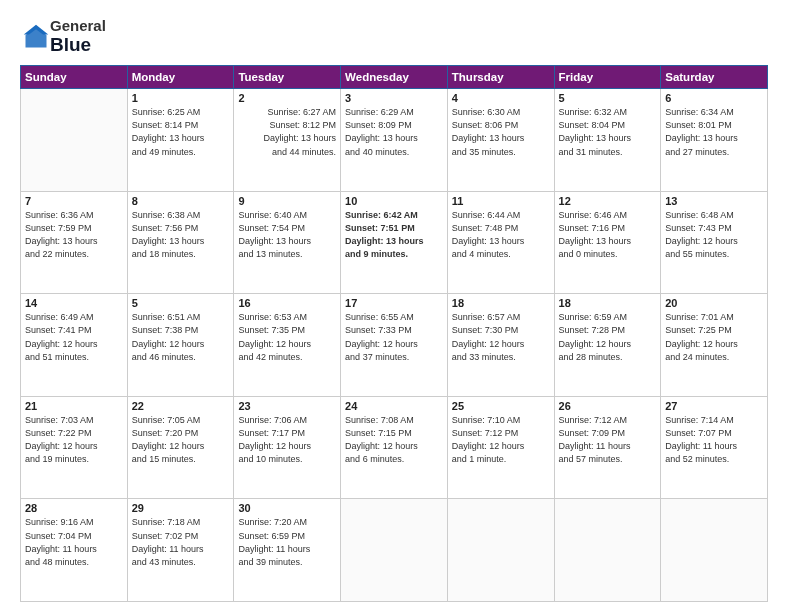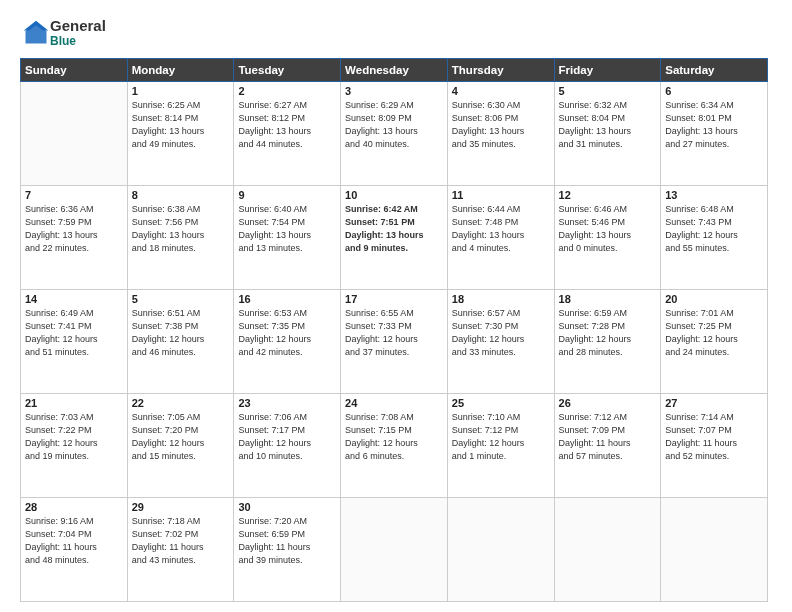--- a/index.html
+++ b/index.html
@@ -39,9 +39,9 @@
       color: #333;
     }
     .logo-blue {
-      font-size: 12px;
-      font-weight: bold;
-      color: #0f766e;
+      font-size: 19px;
+      font-weight: bold;
+      color: #0f172a;
     }
     .logo-icon {
       width: 28px;

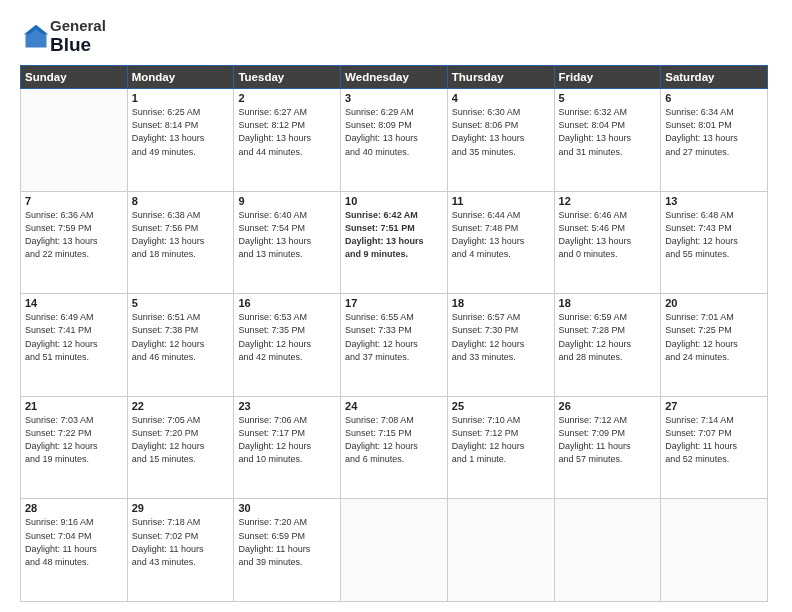--- a/index.html
+++ b/index.html
@@ -69,7 +69,7 @@
       table-layout: fixed;
     }
     .calendar th {
-      background: #404040;
+      background: #701a75;
       color: #fff;
       font-size: 11.5px;
       font-weight: bold;

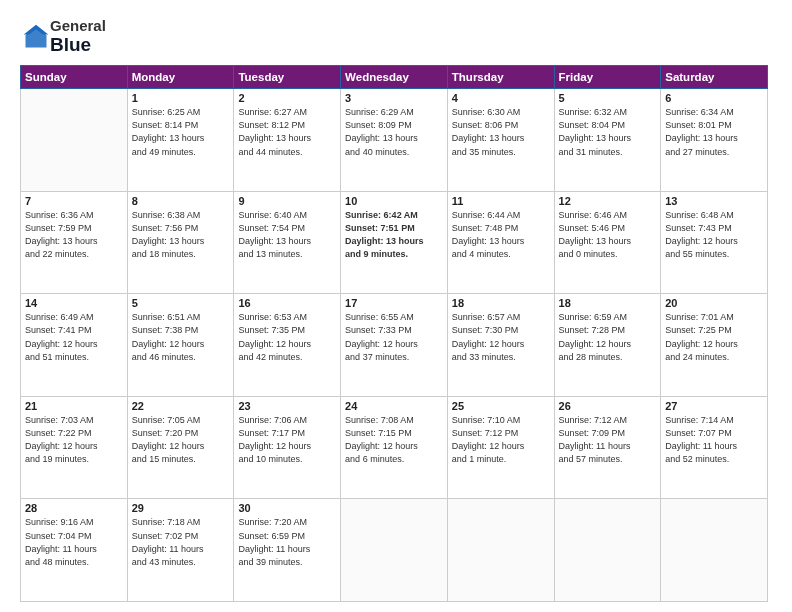--- a/index.html
+++ b/index.html
@@ -142,7 +142,7 @@
           </td>
           <td>
             <span class="day-num">2</span>
-            <div class="day-info" style="white-space: pre-line;">Sunrise: 6:27 AM
+            <div class="day-info" style="white-space: pre-line; text-align: right;">Sunrise: 6:27 AM
 Sunset: 8:12 PM
 Daylight: 13 hours
 and 44 minutes.</div>

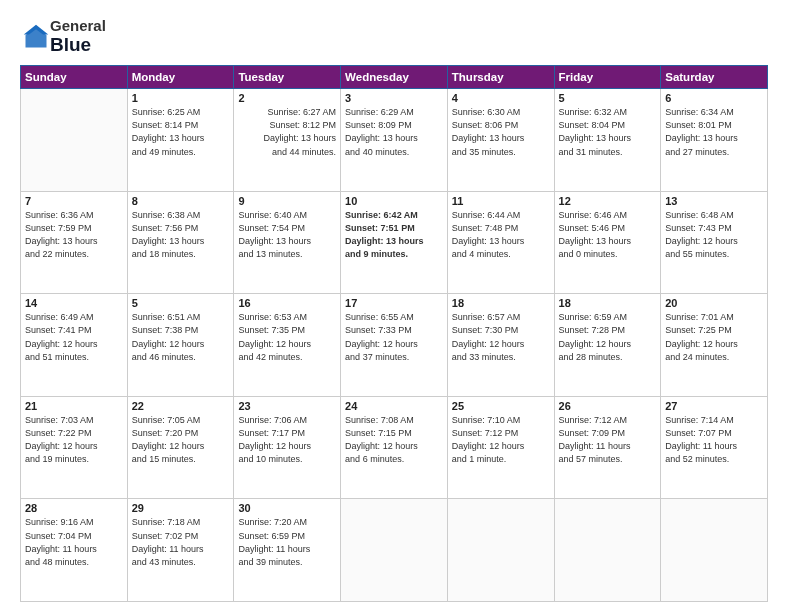--- a/index.html
+++ b/index.html
@@ -215,7 +215,7 @@
           <td>
             <span class="day-num">12</span>
             <div class="day-info" style="white-space: pre-line;">Sunrise: 6:46 AM
-Sunset: 5:46 PM
+Sunset: 7:16 PM
 Daylight: 13 hours
 and 0 minutes.</div>
           </td>

